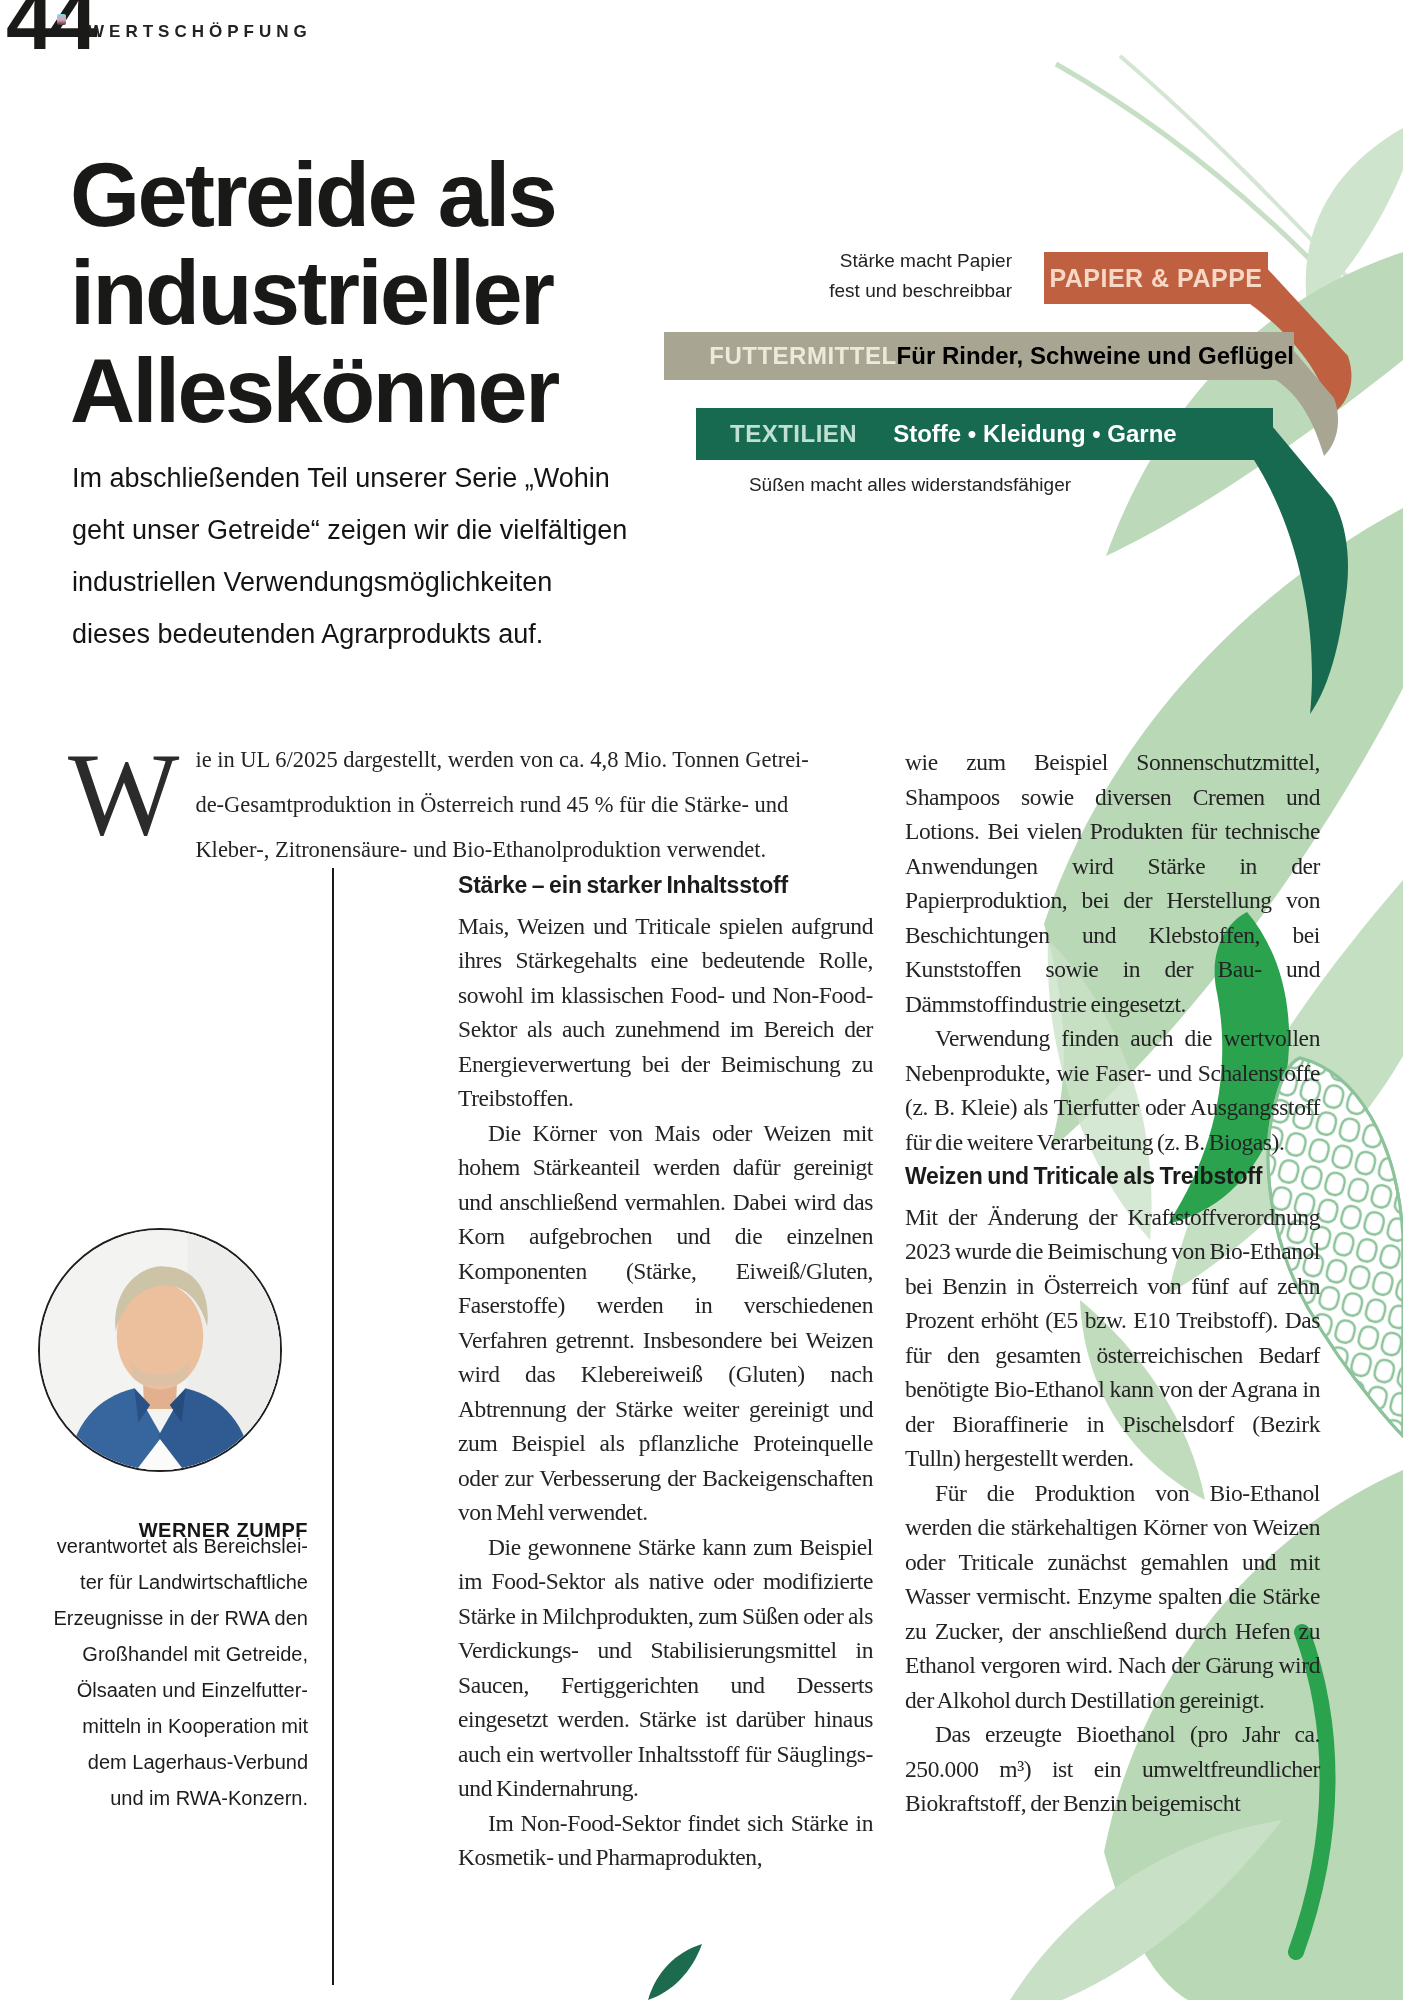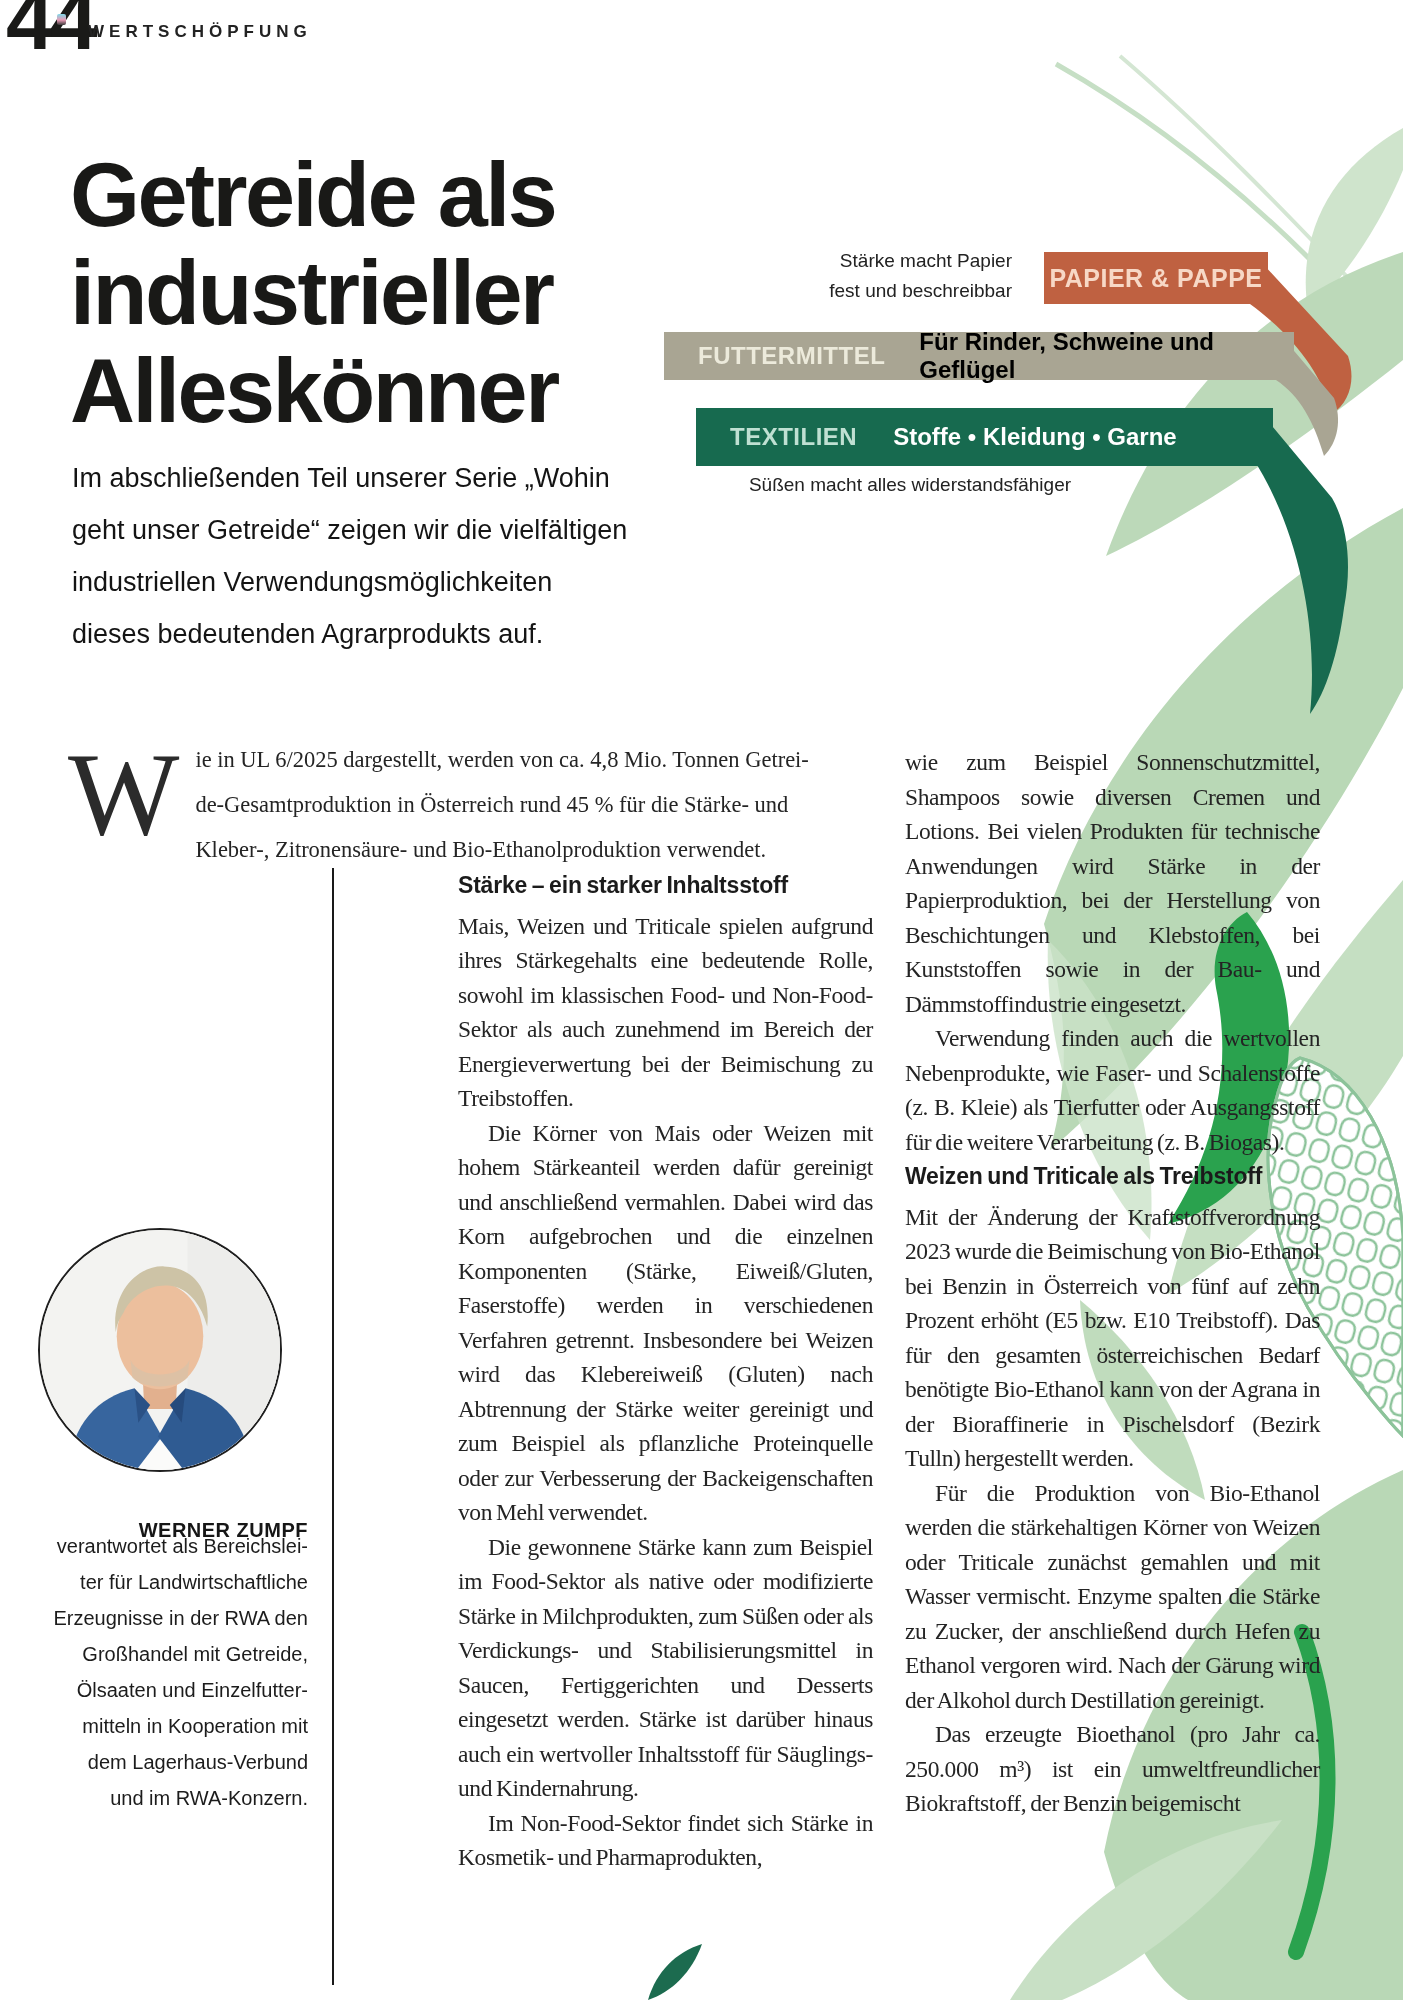--- a/index.html
+++ b/index.html
@@ -26,7 +26,7 @@
   .ribbon{position:absolute;display:flex;align-items:center;font-weight:700;margin-left:16px;}
   .ribbon-orange{left:1028px;top:252px;width:224px;height:52px;background:#bf6141;justify-content:center;}
   .ribbon-orange .lab{color:#f7d8c6;font-size:25px;letter-spacing:.5px;}
-  .ribbon-taupe{left:648px;top:332px;width:630px;height:48px;background:#a9a593;padding-left:34px;gap:34px;box-sizing:border-box;}
+  .ribbon-taupe{left:648px;top:332px;width:630px;height:48px;background:#a9a593;padding-left:34px;box-sizing:border-box;justify-content:flex-end;}
   .ribbon-taupe .lab{color:#eceadb;font-size:24px;letter-spacing:.5px;}
   .ribbon-taupe .txt{color:#000000;font-size:24px;}
   .ribbon-green{left:680px;top:408px;width:577px;height:58px;background:#176a4f;padding-left:34px;gap:36px;box-sizing:border-box;}

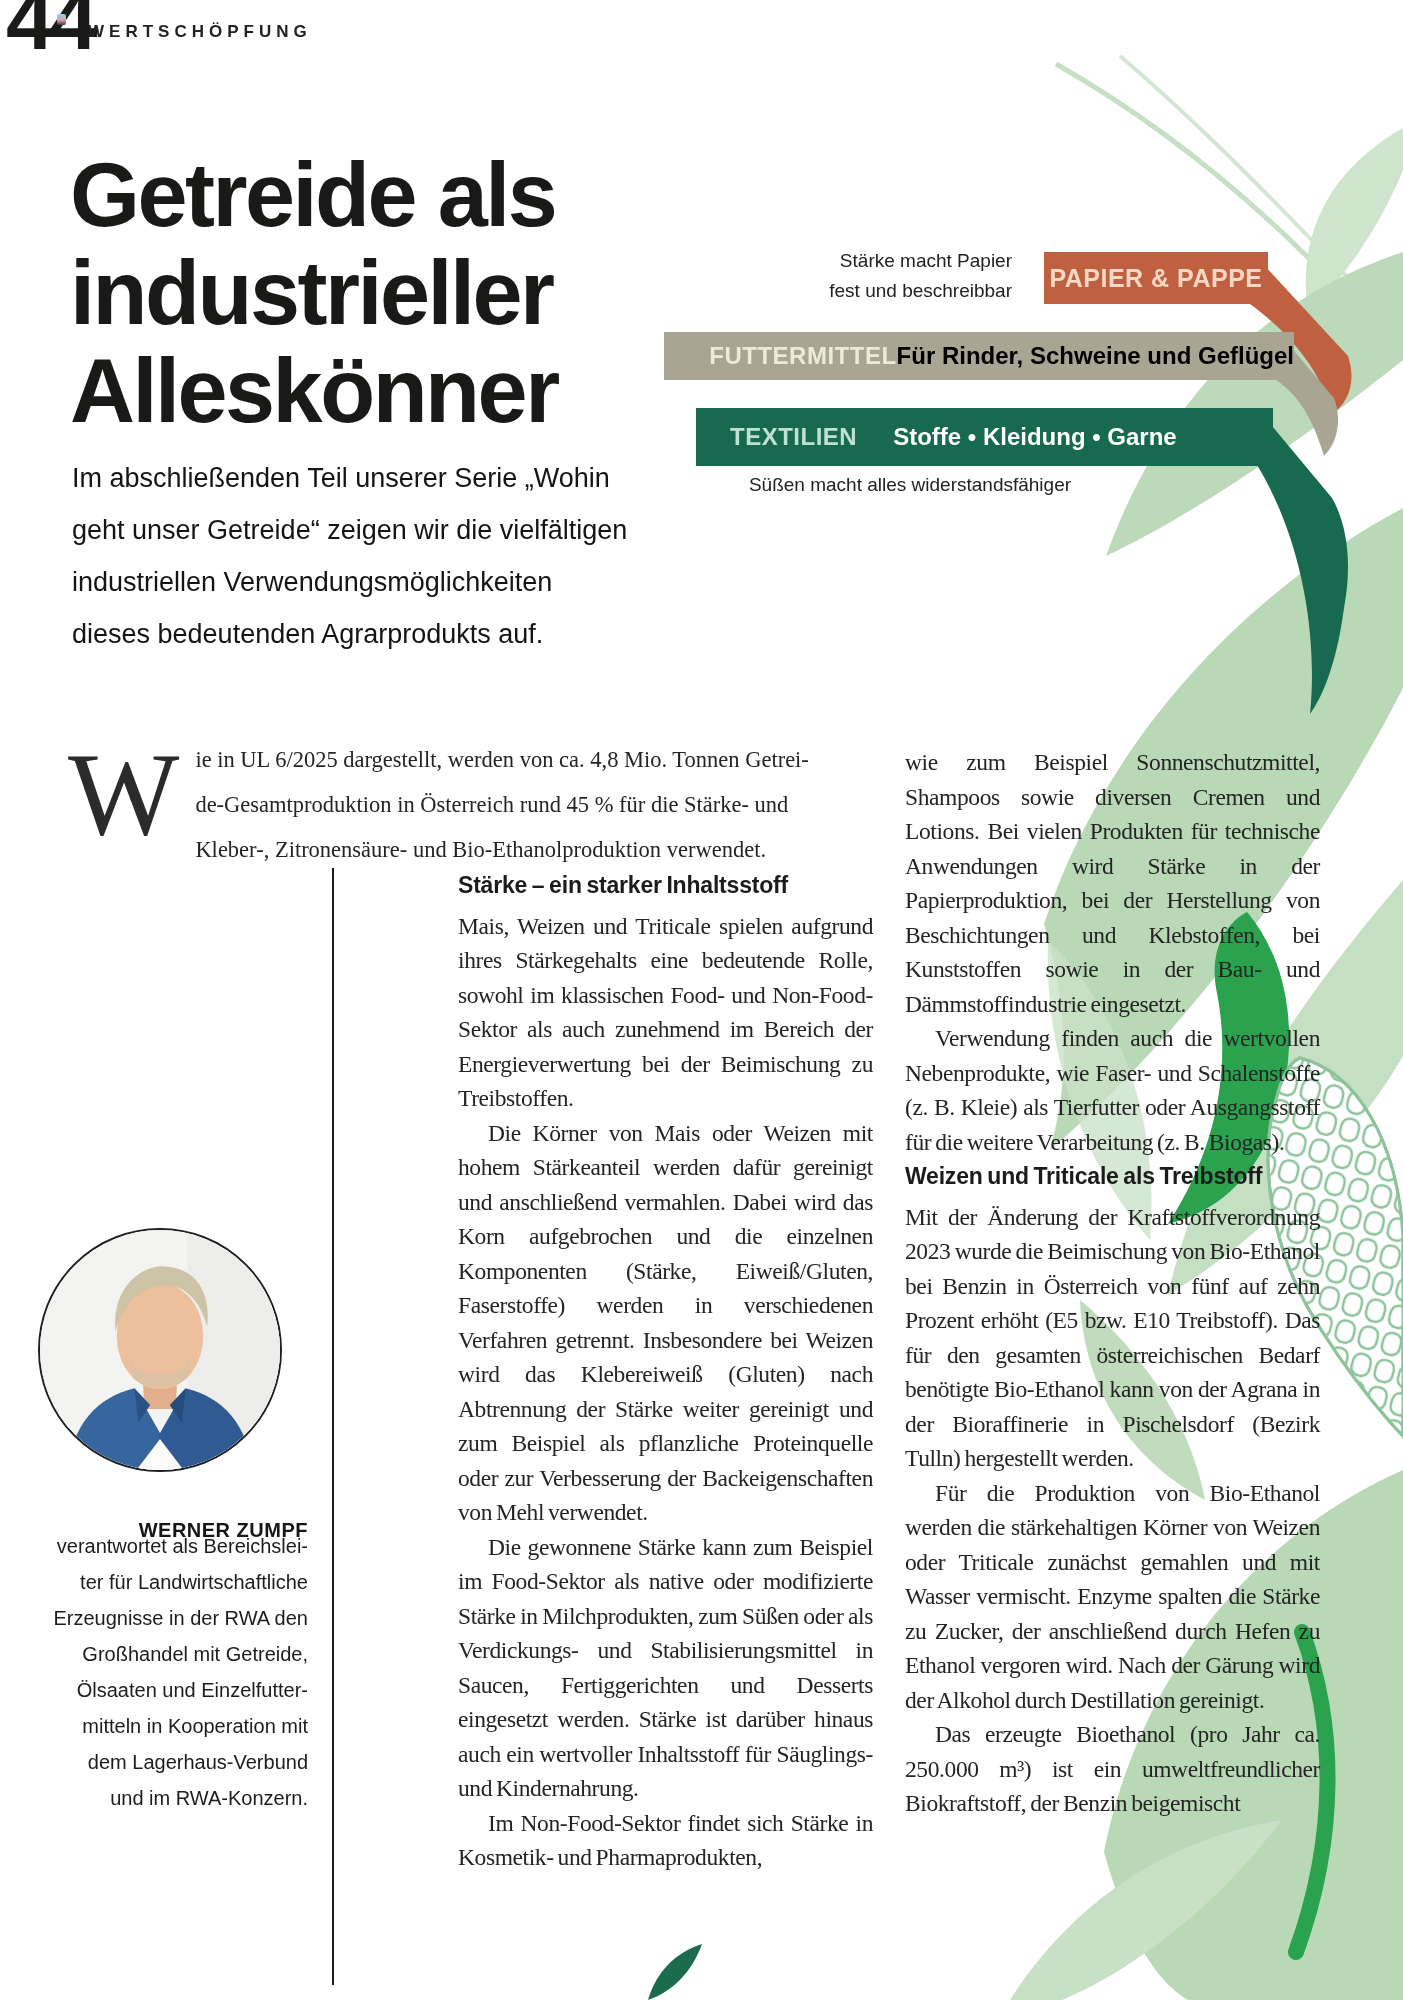--- a/index.html
+++ b/index.html
@@ -29,7 +29,7 @@
   .ribbon-taupe{left:648px;top:332px;width:630px;height:48px;background:#a9a593;padding-left:34px;box-sizing:border-box;justify-content:flex-end;}
   .ribbon-taupe .lab{color:#eceadb;font-size:24px;letter-spacing:.5px;}
   .ribbon-taupe .txt{color:#000000;font-size:24px;}
-  .ribbon-green{left:680px;top:408px;width:577px;height:58px;background:#176a4f;padding-left:34px;gap:36px;box-sizing:border-box;}
+  .ribbon-green{left:680px;top:408px;width:577px;height:52px;background:#176a4f;padding-left:34px;gap:36px;box-sizing:border-box;}
   .ribbon-green .lab{color:#bfe0d2;font-size:24px;letter-spacing:.5px;}
   .ribbon-green .txt{color:#ffffff;font-size:24px;}
   .banner-caption{position:absolute;font-size:19px;line-height:30px;color:#222;}

